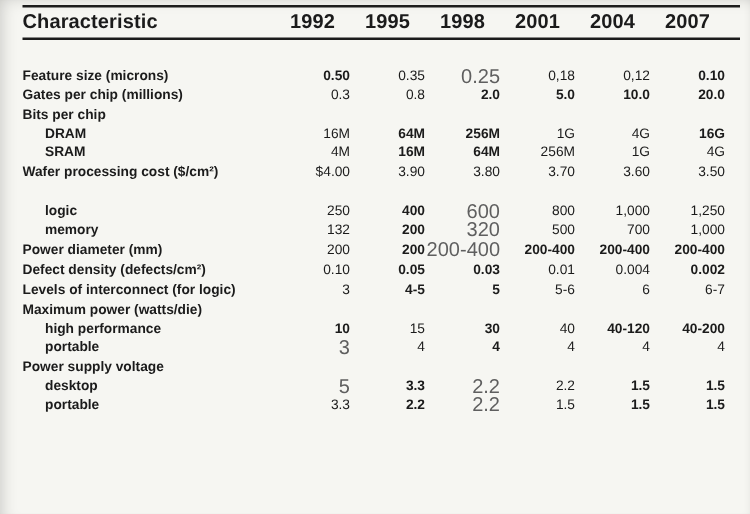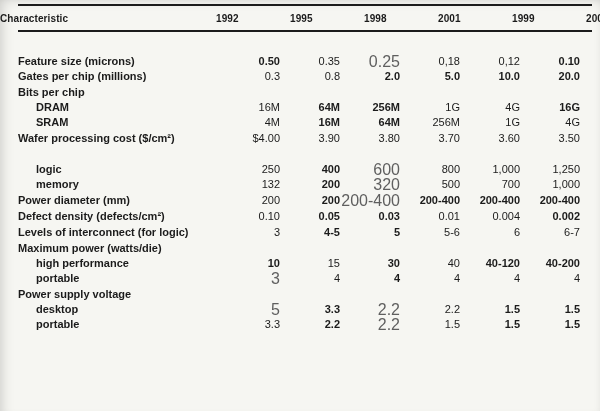--- a/index.html
+++ b/index.html
@@ -26,13 +26,12 @@
   .hdr{
     display:grid;
     grid-template-columns:202px repeat(6,60px);
-    padding-left:0;
+    padding-left:18px;
     height:24px;
     align-items:center;
-    font-size:10px;
+    font-size:16px;
     font-weight:700;
     letter-spacing:0.1px;
-    gap:14px;
   }
   .hdr .hc{ text-align:left; }
   .hdr .hc.first{ text-align:left; }

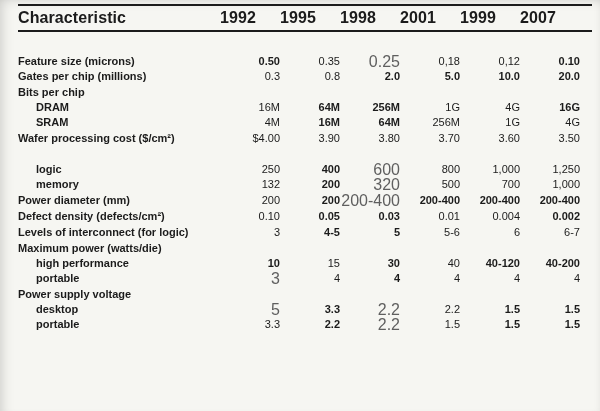--- a/index.html
+++ b/index.html
@@ -33,7 +33,7 @@
     font-weight:700;
     letter-spacing:0.1px;
   }
-  .hdr .hc{ text-align:left; }
+  .hdr .hc{ text-align:center; }
   .hdr .hc.first{ text-align:left; }
   .tbody{ padding-left:18px; }
   .group{ margin-top:1px; }

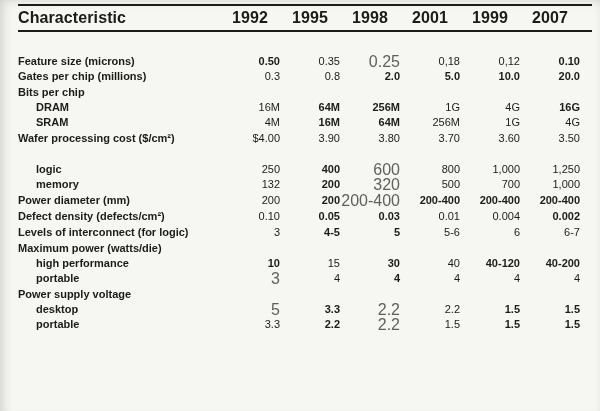--- a/index.html
+++ b/index.html
@@ -72,7 +72,7 @@
     <span class="hc">1995</span>
     <span class="hc">1998</span>
     <span class="hc">2001</span>
-    <span class="hc">1999</span>
+    <span class="hc">2004</span>
     <span class="hc">2007</span>
   </div>
   <div class="rule"></div>

